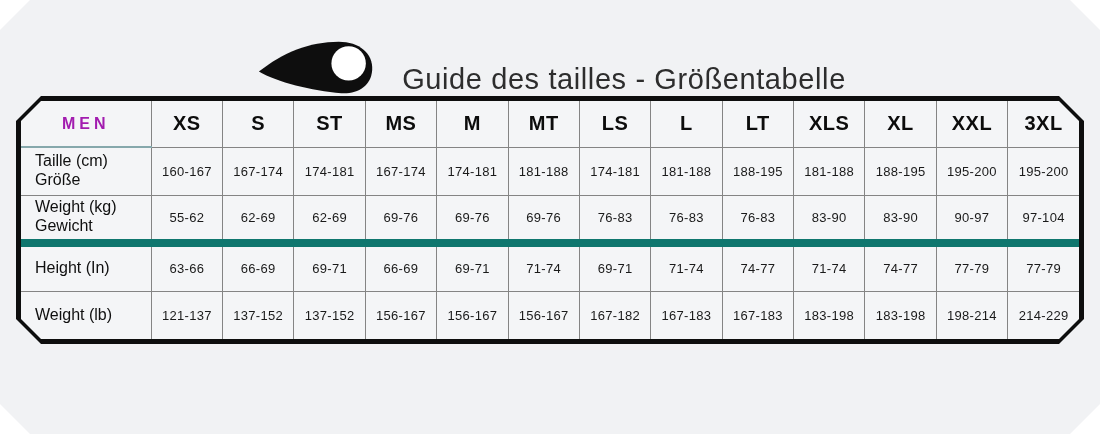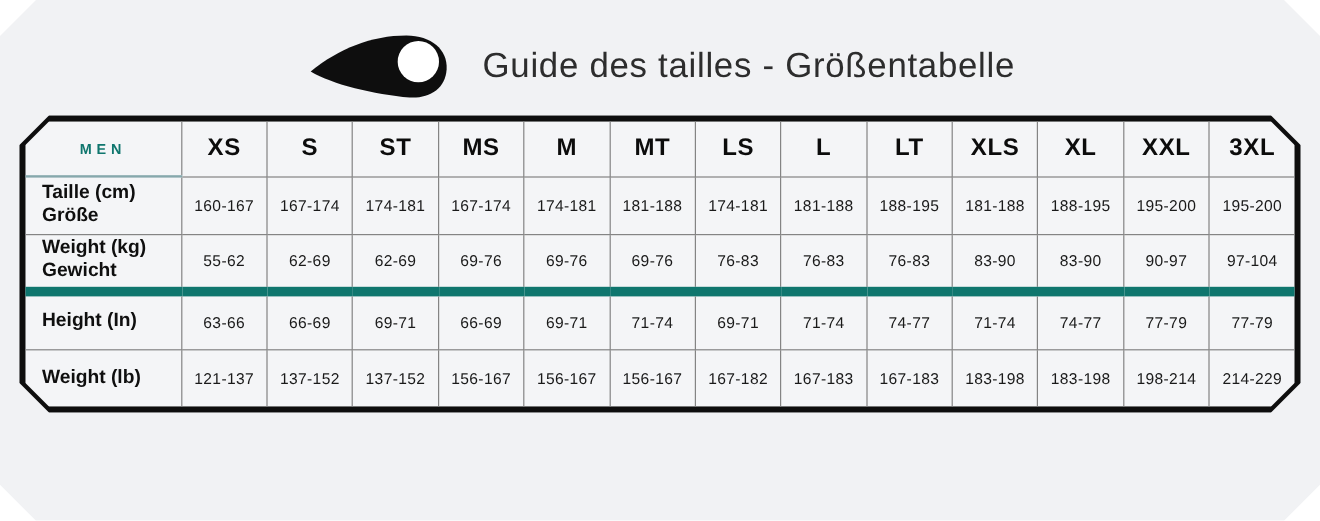--- a/index.html
+++ b/index.html
@@ -20,7 +20,7 @@
   .header-row {
     height: 96px;
     display: flex;
-    align-items: center;
+    align-items: flex-end;
     justify-content: center;
     gap: 24px;
     padding-top: 14px;

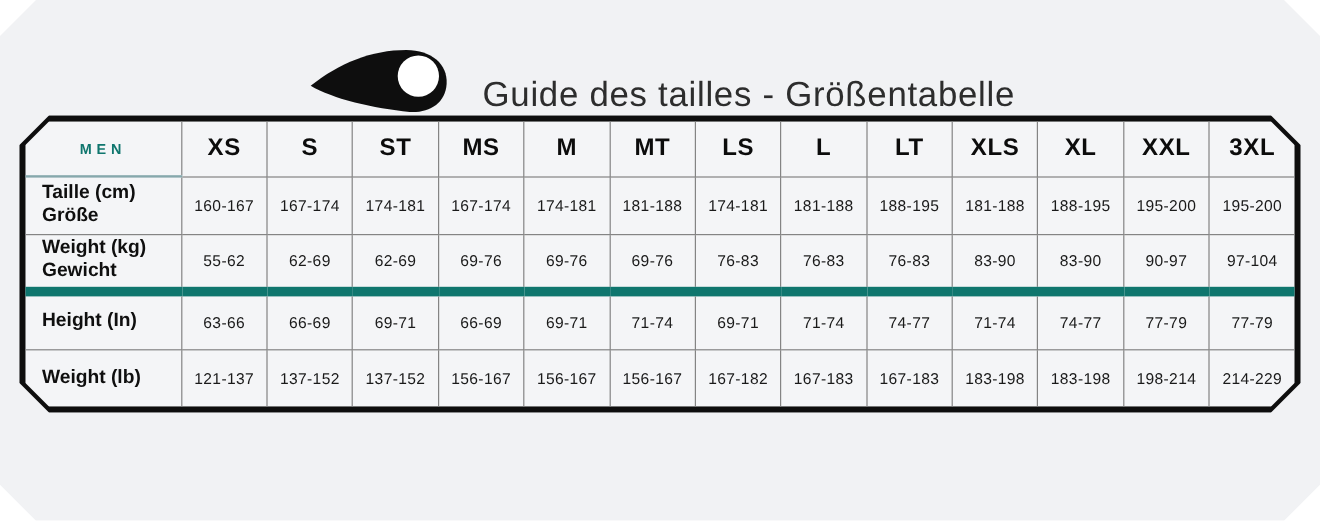--- a/index.html
+++ b/index.html
@@ -75,8 +75,8 @@
     letter-spacing: 0.5px;
   }
   .size-table thead th.corner {
-    color: #0f766e;
-    font-size: 12px;
+    color: #a21caf;
+    font-size: 16px;
     letter-spacing: 4px;
     border-bottom: 2.5px solid #86a8ac;
   }

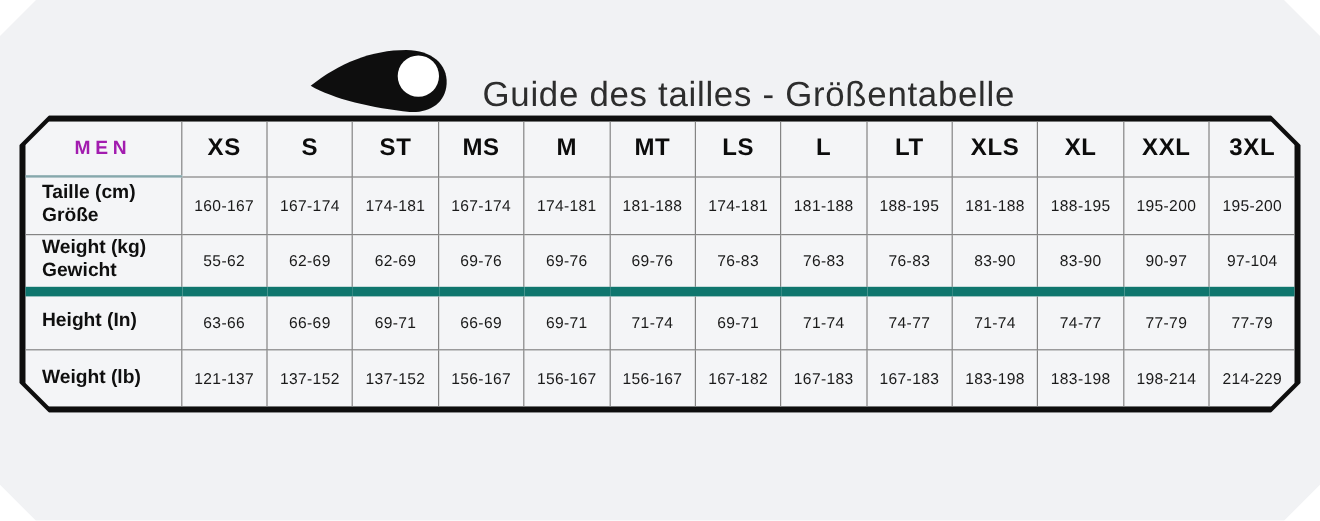--- a/index.html
+++ b/index.html
@@ -84,7 +84,7 @@
   .size-table tbody tr { height: 48px; }
   .size-table tbody th.row-label {
     text-align: left;
-    font-weight: 700;
+    font-weight: 400;
     font-size: 16px;
     padding-left: 14px;
     line-height: 1.18;

